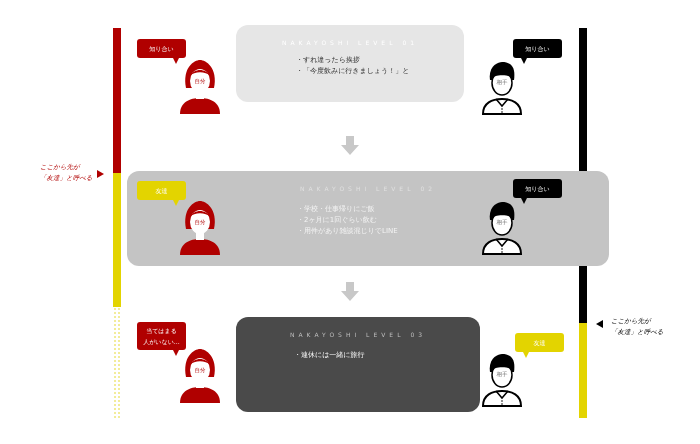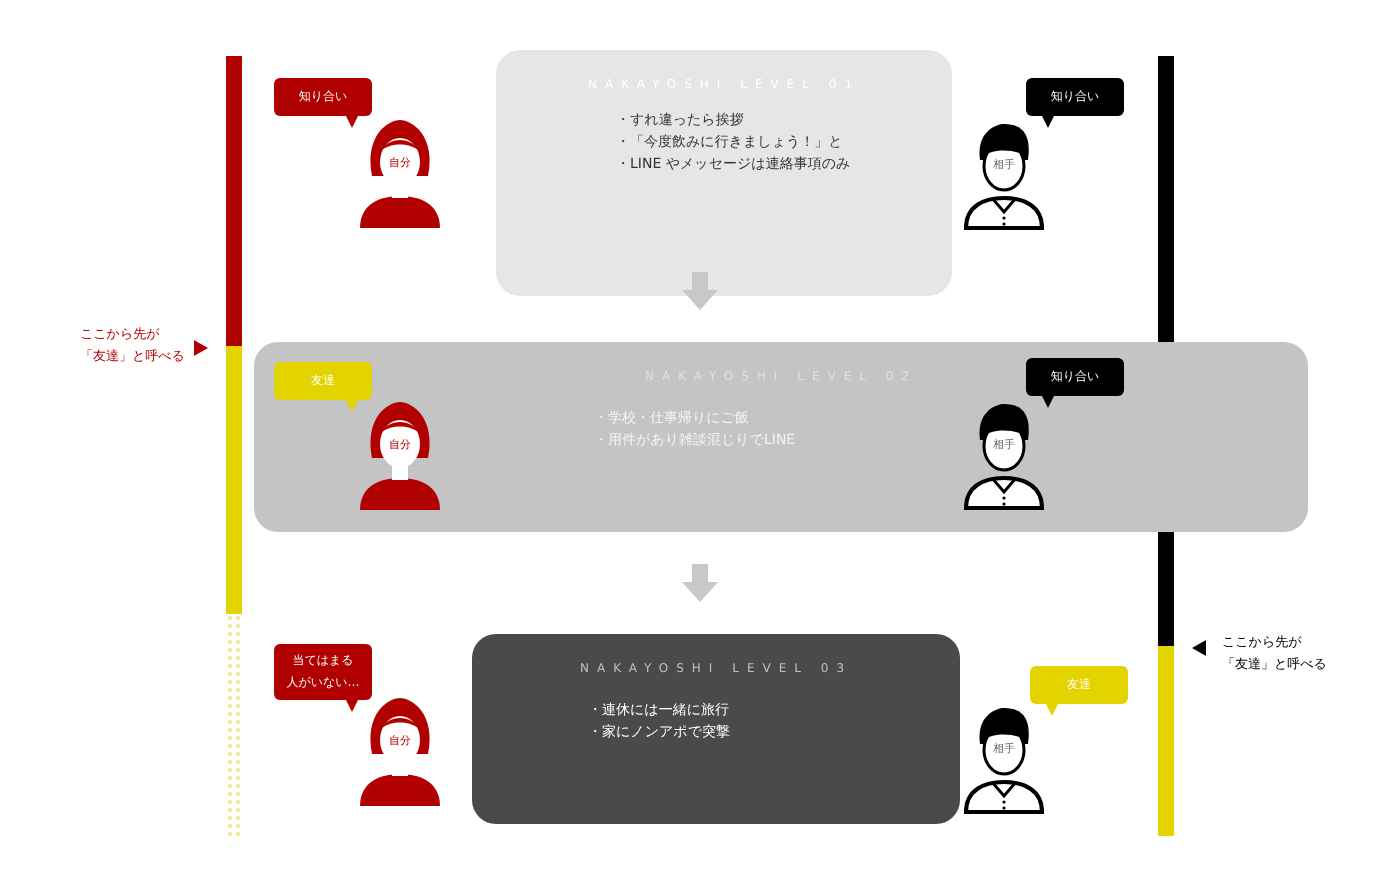--- a/index.html
+++ b/index.html
@@ -41,7 +41,7 @@
 </div>
 <div class="tri" style="left:596px;top:320px;border-top:4px solid transparent;border-bottom:4px solid transparent;border-right:7px solid #000;"></div>
 
-<div class="panel" style="left:248px;top:25px;width:228px;height:123px;background:#e6e6e6;">
+<div class="panel" style="left:236px;top:25px;width:228px;height:77px;background:#e6e6e6;">
   <div class="lvl-title" style="top:14px;color:#ffffff;">NAKAYOSHI LEVEL 01</div>
   <div class="items" style="left:60px;top:30px;color:#333;">
     <div>・すれ違ったら挨拶</div>

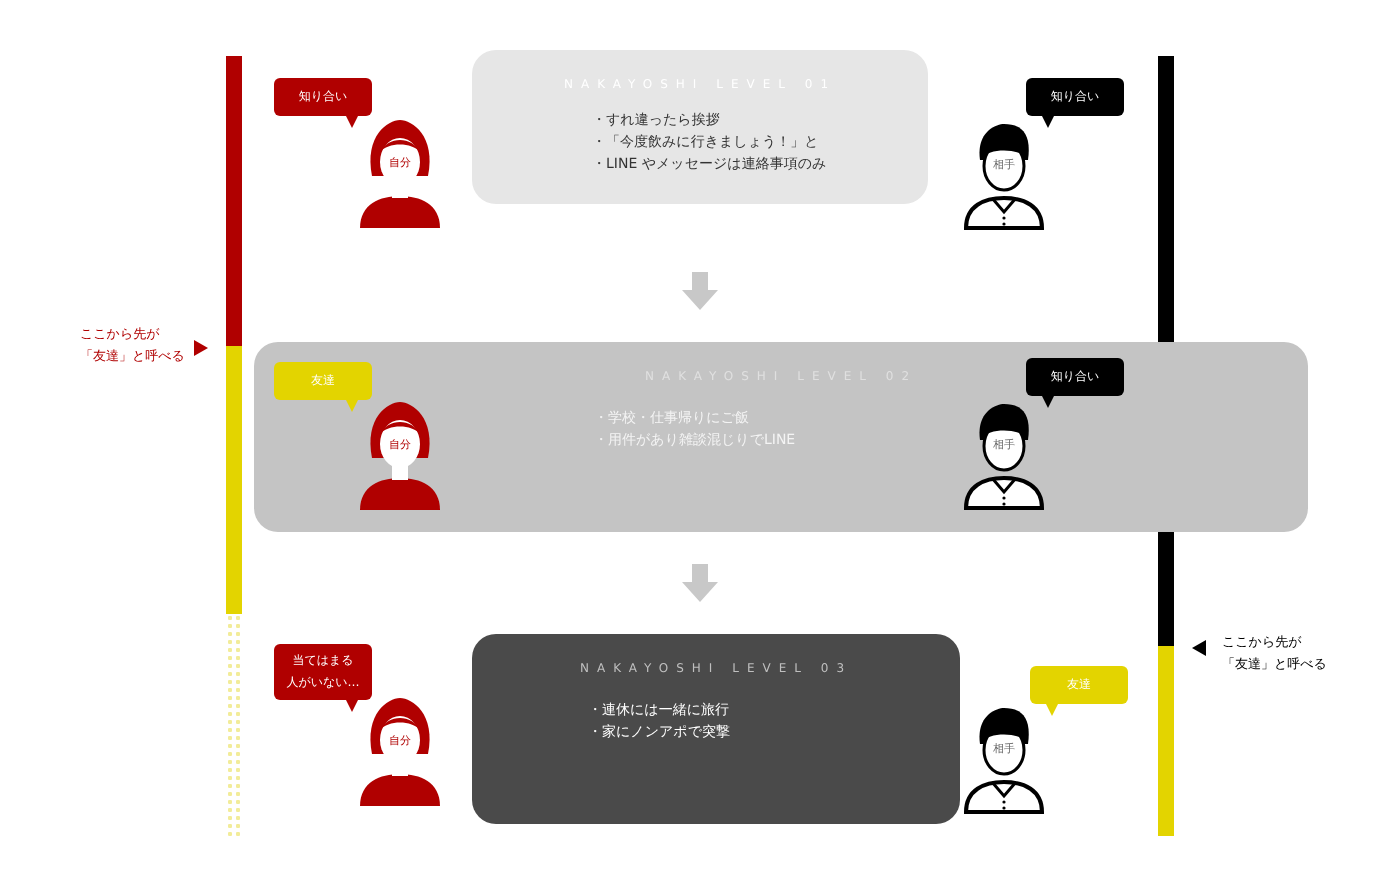--- a/index.html
+++ b/index.html
@@ -46,7 +46,6 @@
   <div class="items" style="left:60px;top:30px;color:#333;">
     <div>・すれ違ったら挨拶</div>
     <div>・「今度飲みに行きましょう！」と</div>
-    <div>・LINE やメッセージは連絡事項のみ</div>
   </div>
 </div>
 

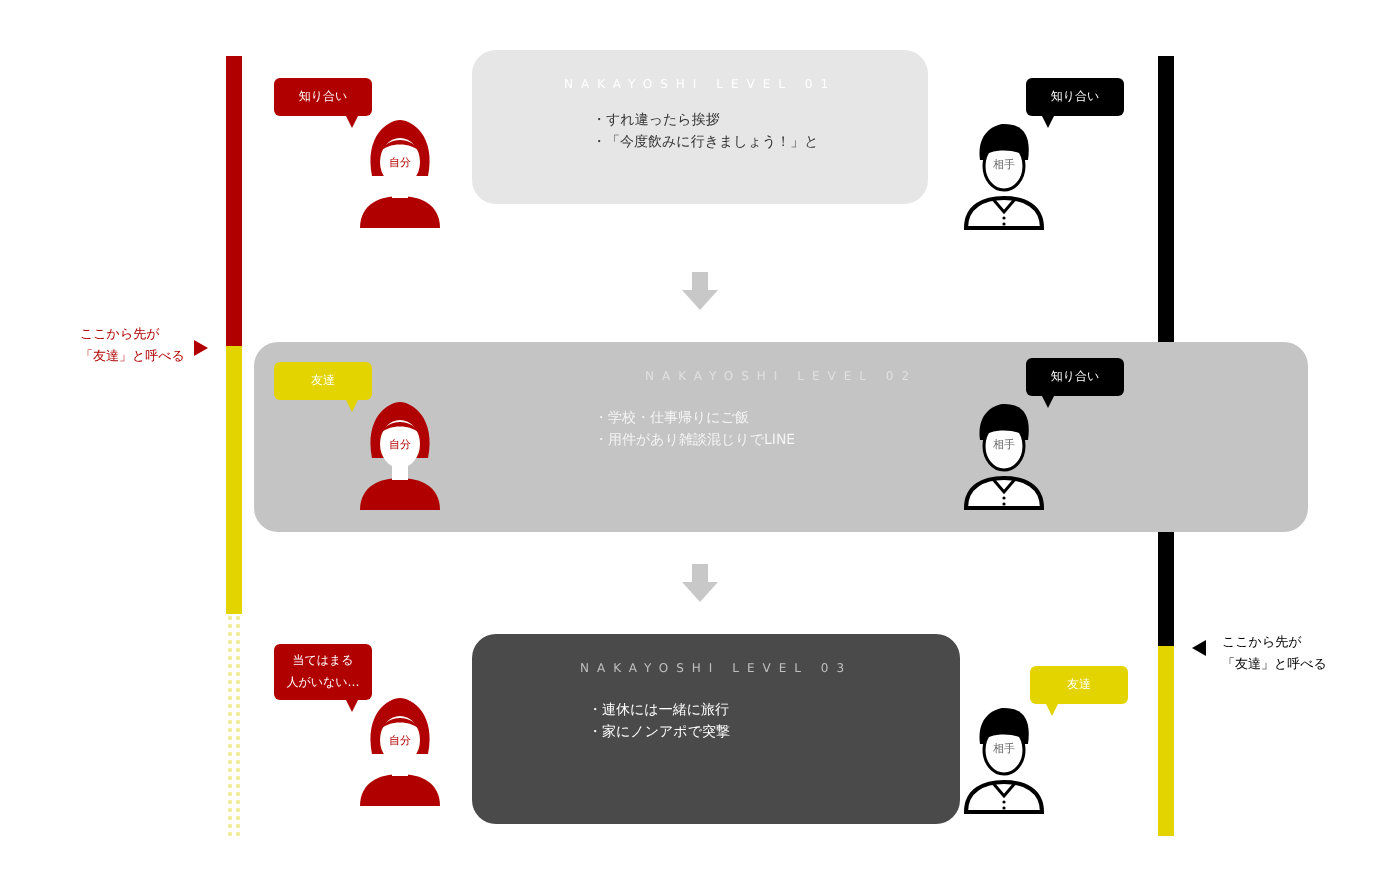--- a/index.html
+++ b/index.html
@@ -13,7 +13,7 @@
   .items div { white-space:pre; }
   .bubble { position:absolute; font-size:6px; text-align:center; border-radius:3px; line-height:1.4; }
   .bubble .tail { position:absolute; width:0; height:0; }
-  .side-note { position:absolute; font-size:6.5px; line-height:11px; }
+  .side-note { position:absolute; font-size:6.5px; line-height:11px;font-style:italic; }
   .tri { position:absolute; width:0; height:0; }
   .arrow { position:absolute; }
   .person { position:absolute; }

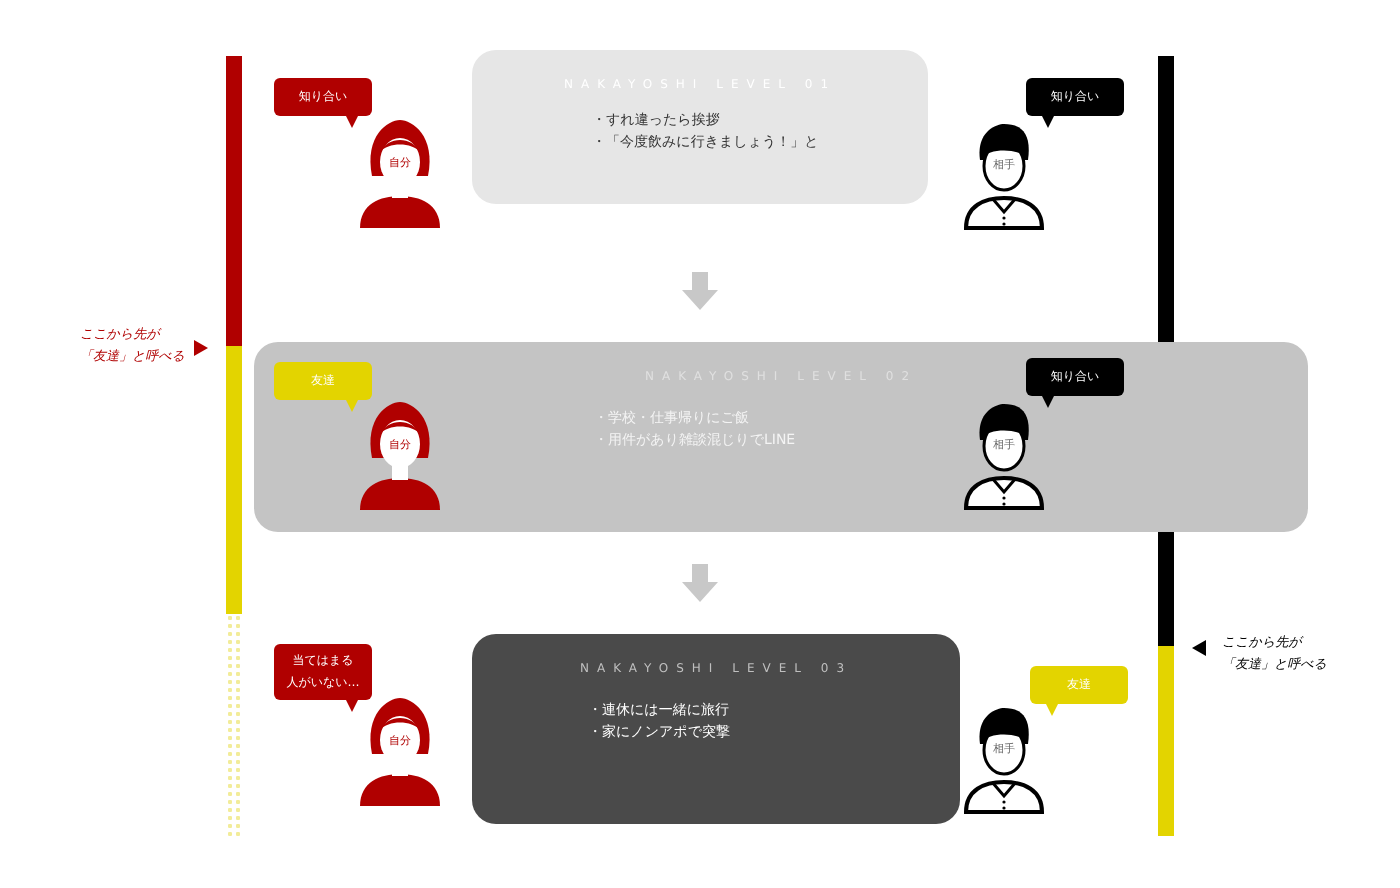--- a/index.html
+++ b/index.html
@@ -83,7 +83,7 @@
   <path d="M6 0 H14 V9 H19 L10 19 L1 9 H6 Z" fill="#c8c8c8"></path>
 </svg>
 
-<div class="panel" style="left:127px;top:171px;width:527px;height:95px;background:#c4c4c4;">
+<div class="panel" style="left:127px;top:171px;width:482px;height:95px;background:#c4c4c4;">
   <div class="lvl-title" style="top:14px;color:#e0e0e0;">NAKAYOSHI LEVEL 02</div>
   <div class="items" style="left:170px;top:33px;color:#f4f4f4;">
     <div>・学校・仕事帰りにご飯</div>

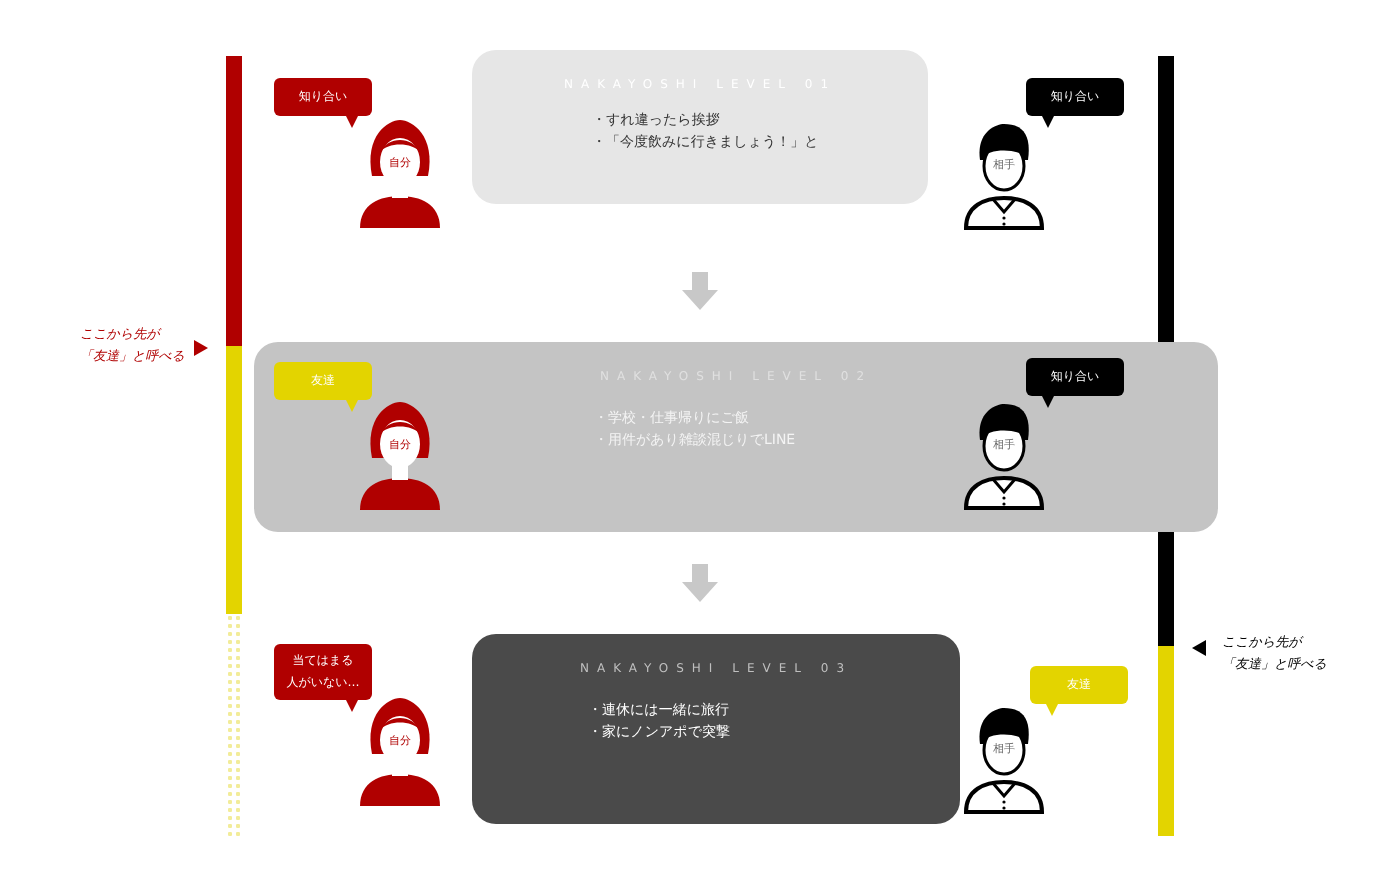--- a/index.html
+++ b/index.html
@@ -87,6 +87,7 @@
   <div class="lvl-title" style="top:14px;color:#e0e0e0;">NAKAYOSHI LEVEL 02</div>
   <div class="items" style="left:170px;top:33px;color:#f4f4f4;">
     <div>・学校・仕事帰りにご飯</div>
+    <div>・2ヶ月に1回ぐらい飲む</div>
     <div>・用件があり雑談混じりでLINE</div>
   </div>
 </div>

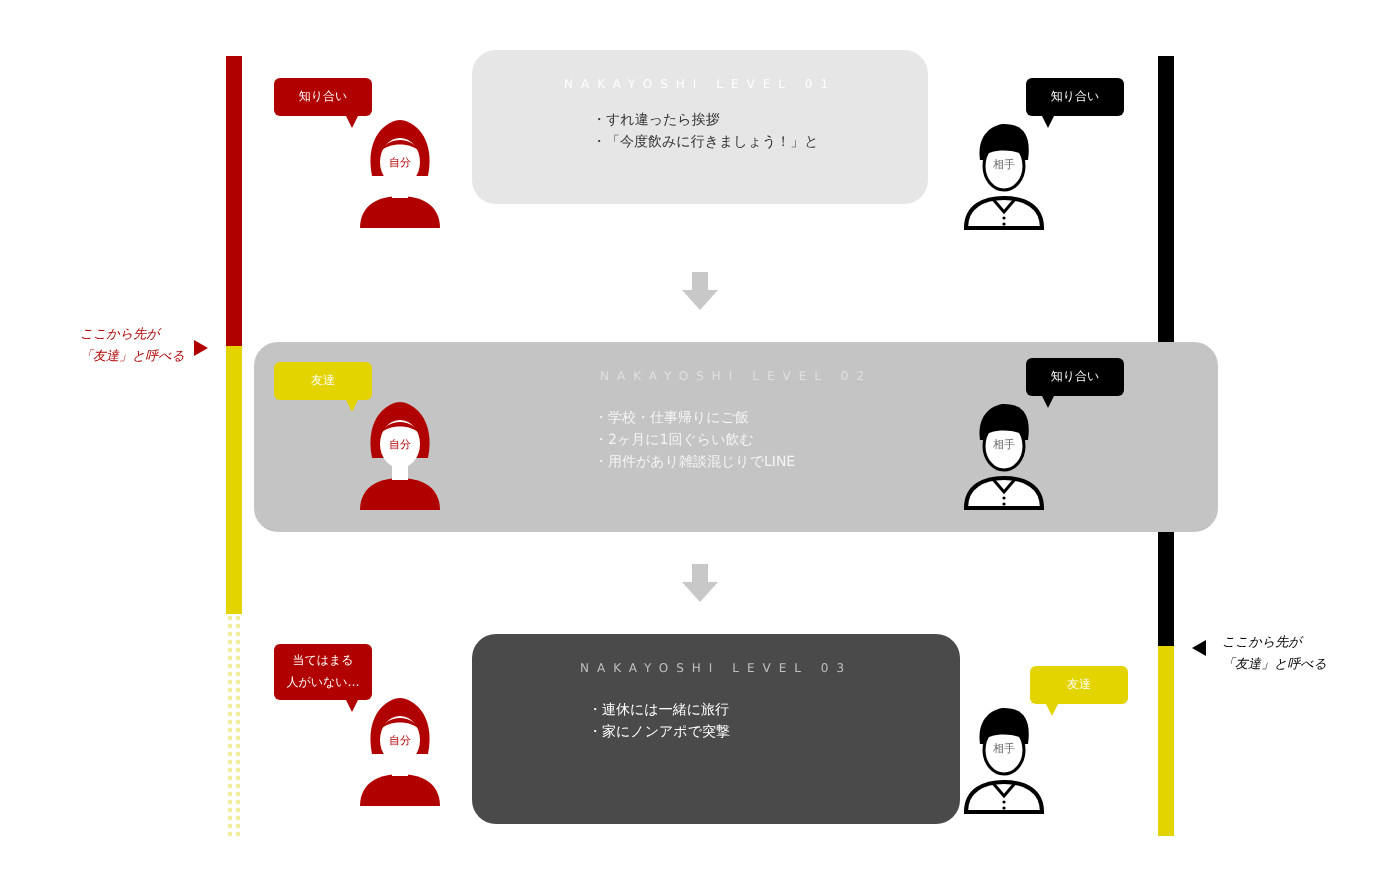--- a/index.html
+++ b/index.html
@@ -128,7 +128,6 @@
   <div class="lvl-title" style="top:14px;color:#bfbfbf;">NAKAYOSHI LEVEL 03</div>
   <div class="items" style="left:58px;top:33px;color:#ffffff;">
     <div>・連休には一緒に旅行</div>
-    <div>・家にノンアポで突撃</div>
   </div>
 </div>
 

